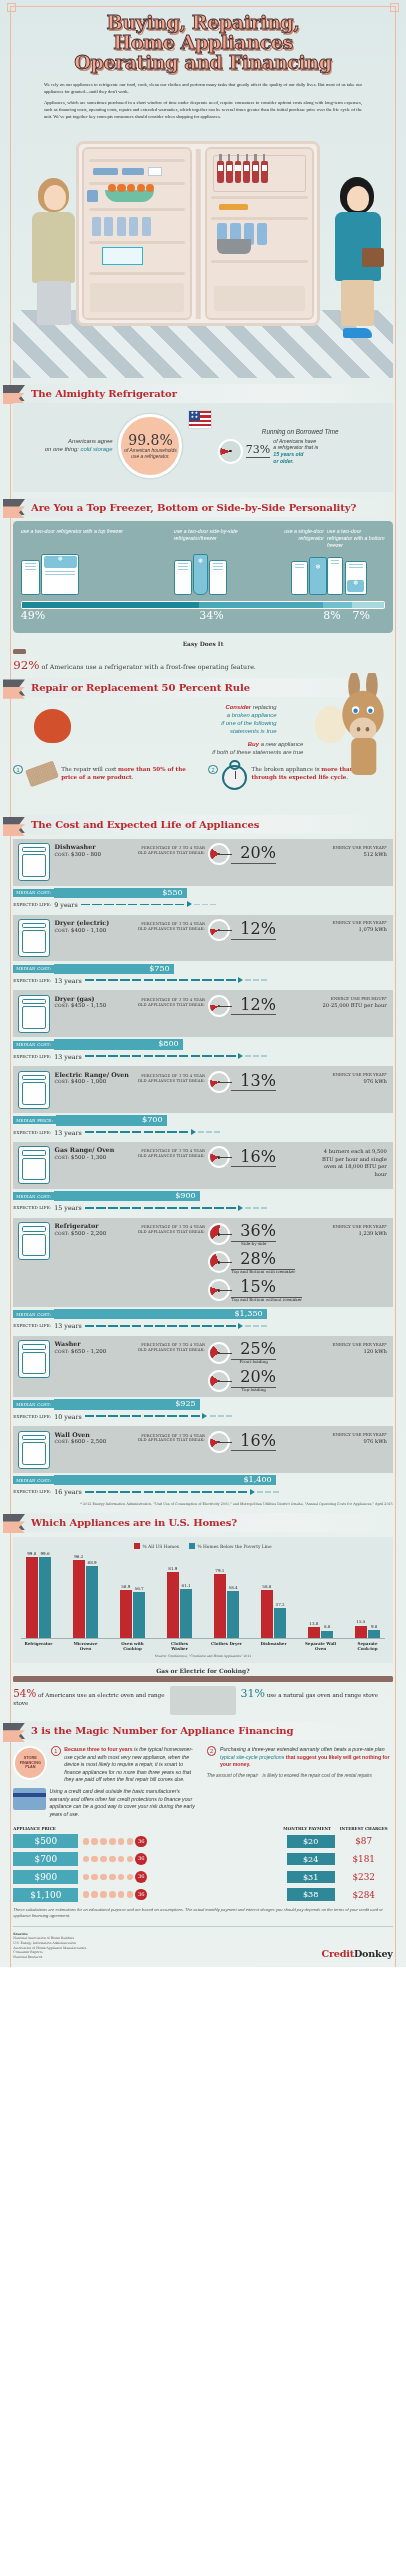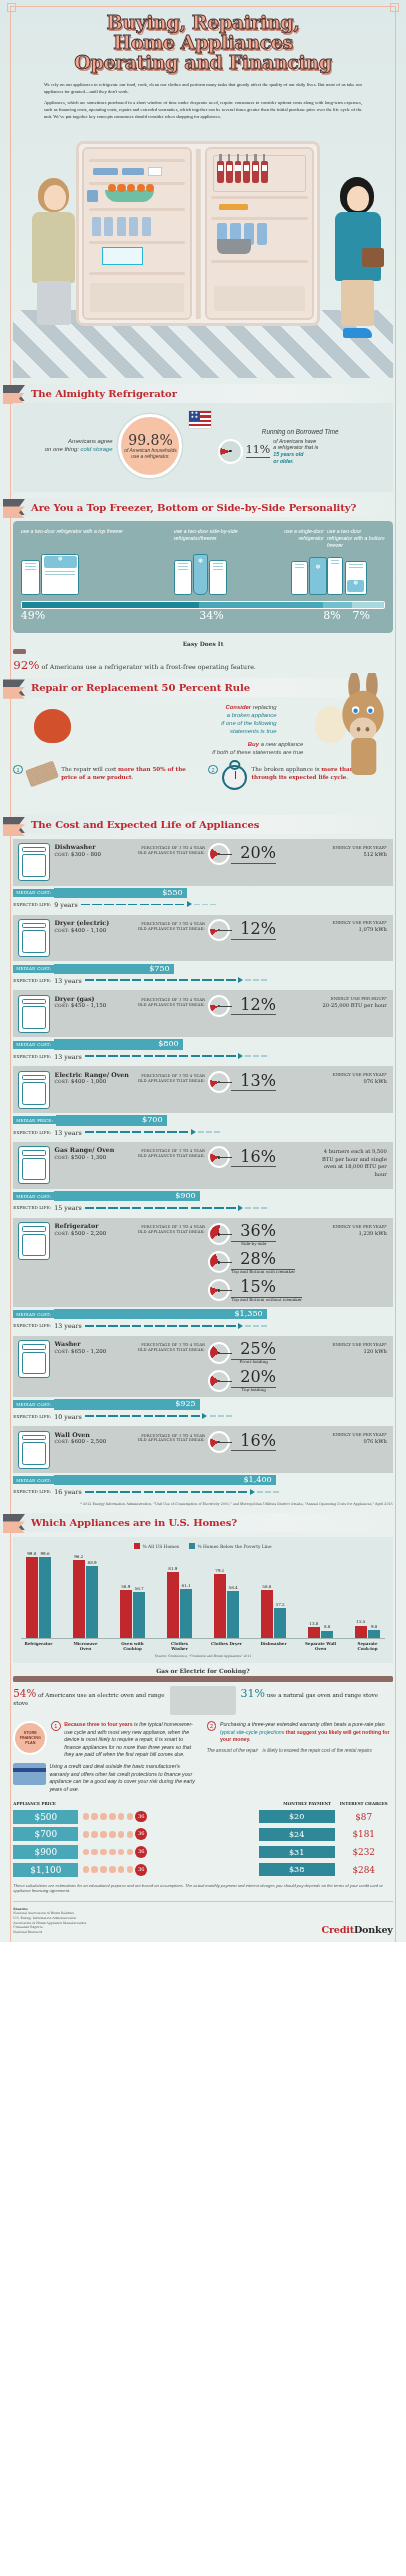--- a/index.html
+++ b/index.html
@@ -355,7 +355,7 @@
           <div class="pie-slice"></div>
             <div class="pie-dot"></div>
         </div>
-        <div class="pct11">11%</div>
+        <div class="pct11">73%</div>
         <div class="note">
           <span>of Americans have</span><br>
           <span>a refrigerator that is</span><br>

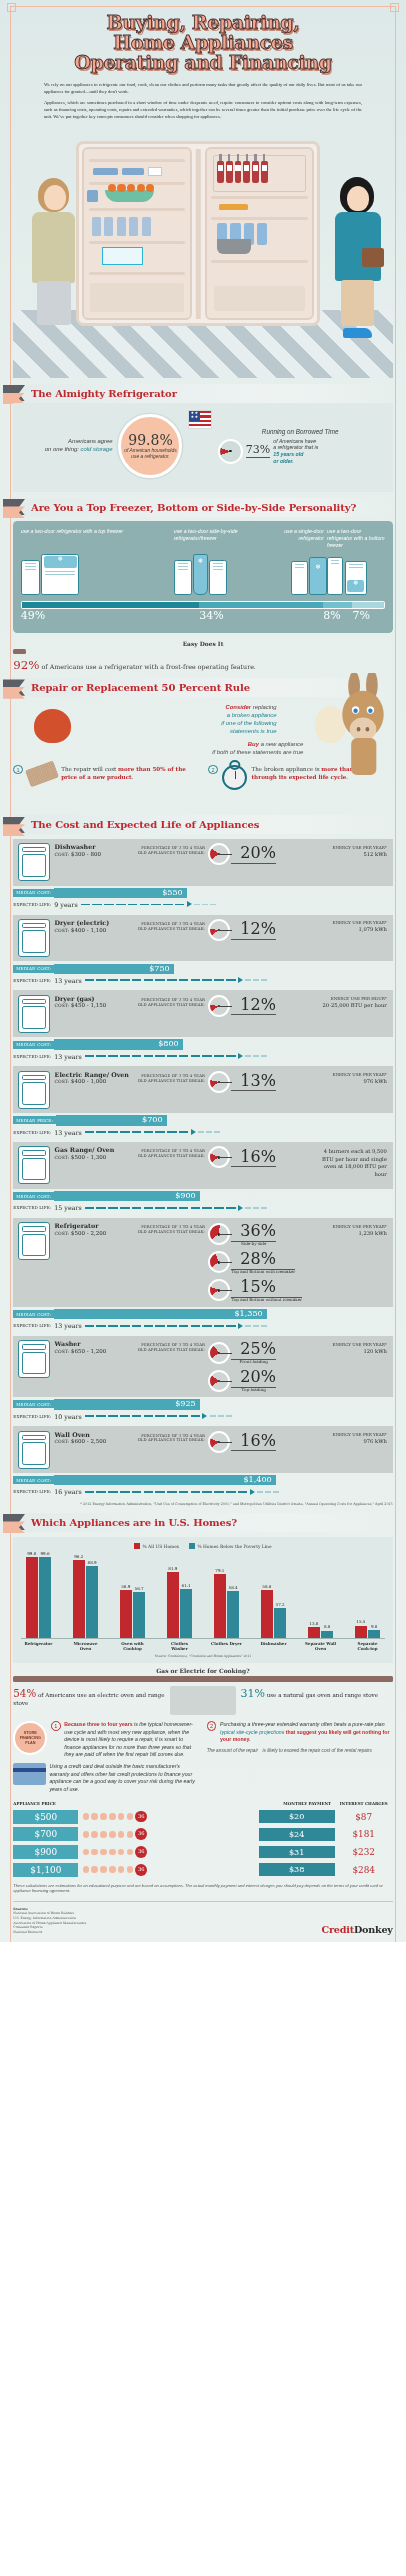--- a/index.html
+++ b/index.html
@@ -1089,6 +1089,9 @@
     </div>
   </div>
 
+  <div class="ribbon">
+    <h2>3 is the Magic Number for Appliance Financing</h2>
+  </div>
   <div class="fin">
     <div class="fin-top">
       <div class="fin-col">

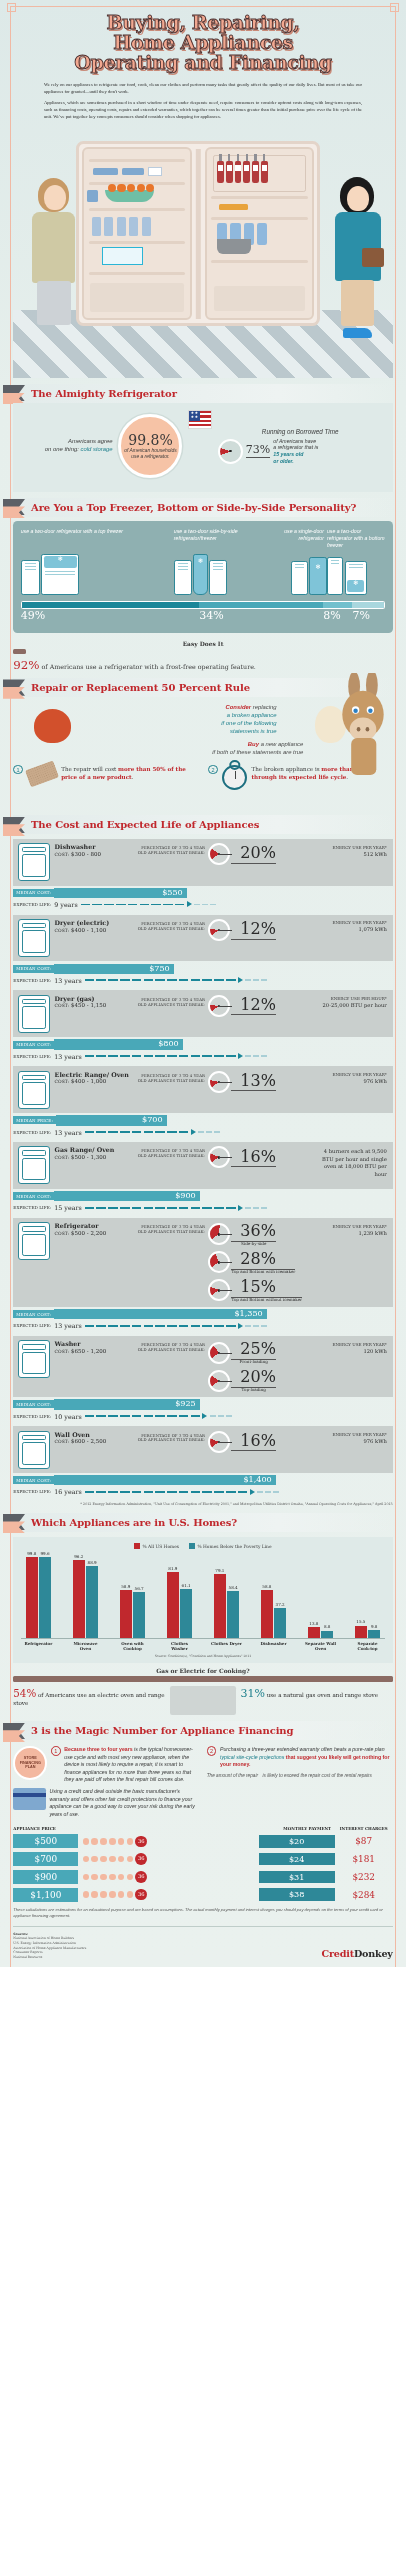--- a/index.html
+++ b/index.html
@@ -224,7 +224,7 @@
   .ftrow .months { flex:1; display:flex; align-items:center; gap:2.2px; padding:0 4.4px; }
   .mdot { width:6.6px; height:6.6px; border-radius:50%; background:#f3b8a0; }
   .mnum { width:11.8px; height:11.8px; border-radius:50%; background:#c0282d; color:#fff; font-size:5.2px; text-align:center; line-height:11.8px; font-family:"DejaVu Serif", serif; }
-  .mopay { width:76px; text-align:center; font-family:"DejaVu Serif", serif; font-size:8.1px; color:#fff; background:#2e8898; line-height:12.6px; }
+  .mopay { width:48px; text-align:center; font-family:"DejaVu Serif", serif; font-size:8.1px; color:#fff; background:#2e8898; line-height:12.6px; }
   .intch { width:58px; text-align:center; font-family:"DejaVu Serif", serif; font-size:8.9px; color:#c0282d; }
   .fin-note { font-size:4.1px; font-style:italic; color:#555; line-height:1.4; margin-top:5.9px; }
 

